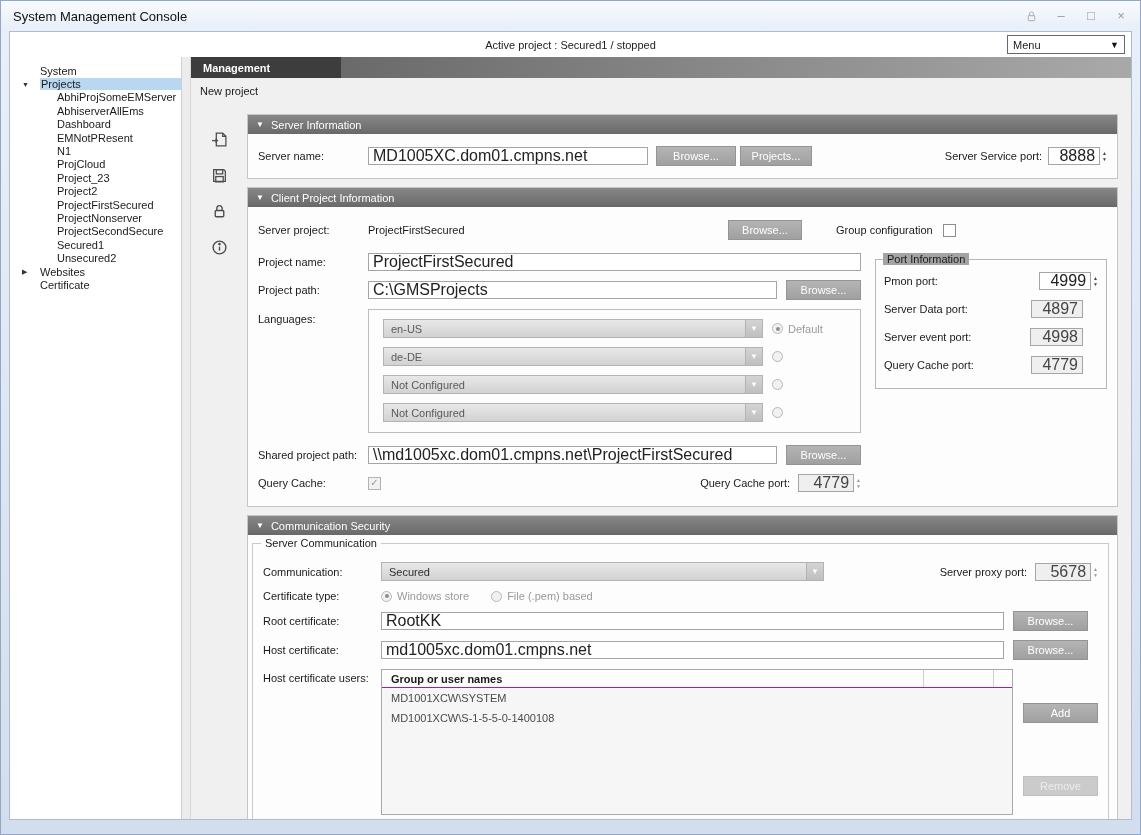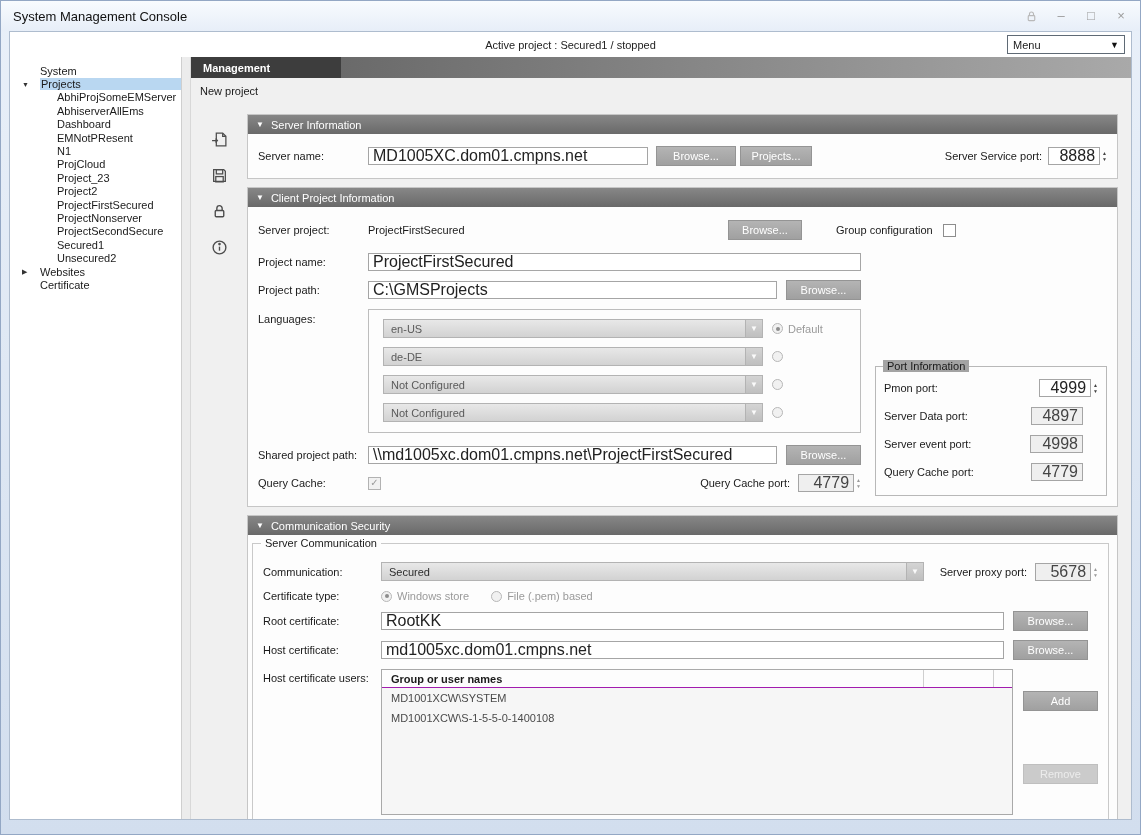--- a/index.html
+++ b/index.html
@@ -113,7 +113,7 @@
   .push { margin-left:auto; }
 
   
-  .split { display:flex; align-items:flex-end; margin:0 10px 10px 10px; }
+  .split { display:flex; align-items:flex-start; margin:0 10px 10px 10px; }
   .leftcol { flex:1; }
   .lrow { display:flex; align-items:center; margin-bottom:9px; }
   .lrow .grow { flex:1; }

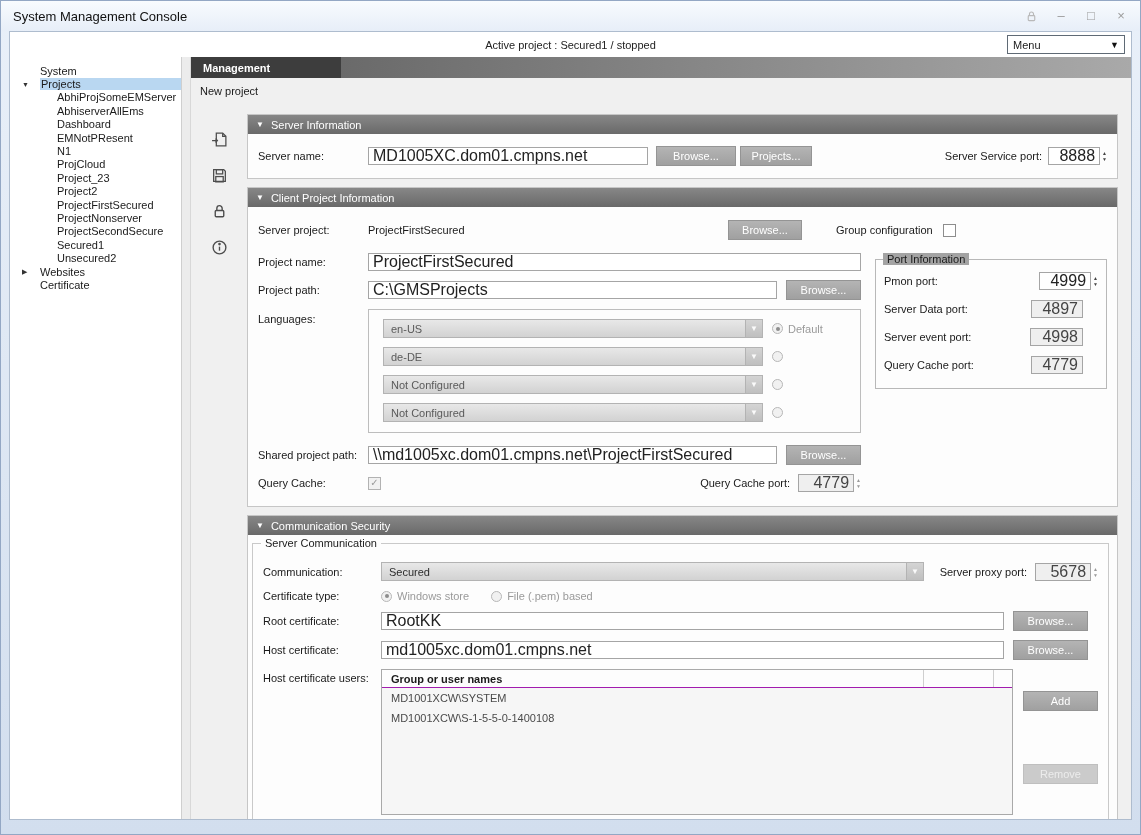--- a/index.html
+++ b/index.html
@@ -425,7 +425,7 @@
 
                 <div class="frow" style="margin-top:4px;">
                   <span class="flabel3">Communication:</span>
-                  <div class="combo strong" style="width:543px;">
+                  <div class="combo strong" style="width:443px;">
                     <span>Secured</span>
                     <span class="arrowbox">▼</span>
                   </div>

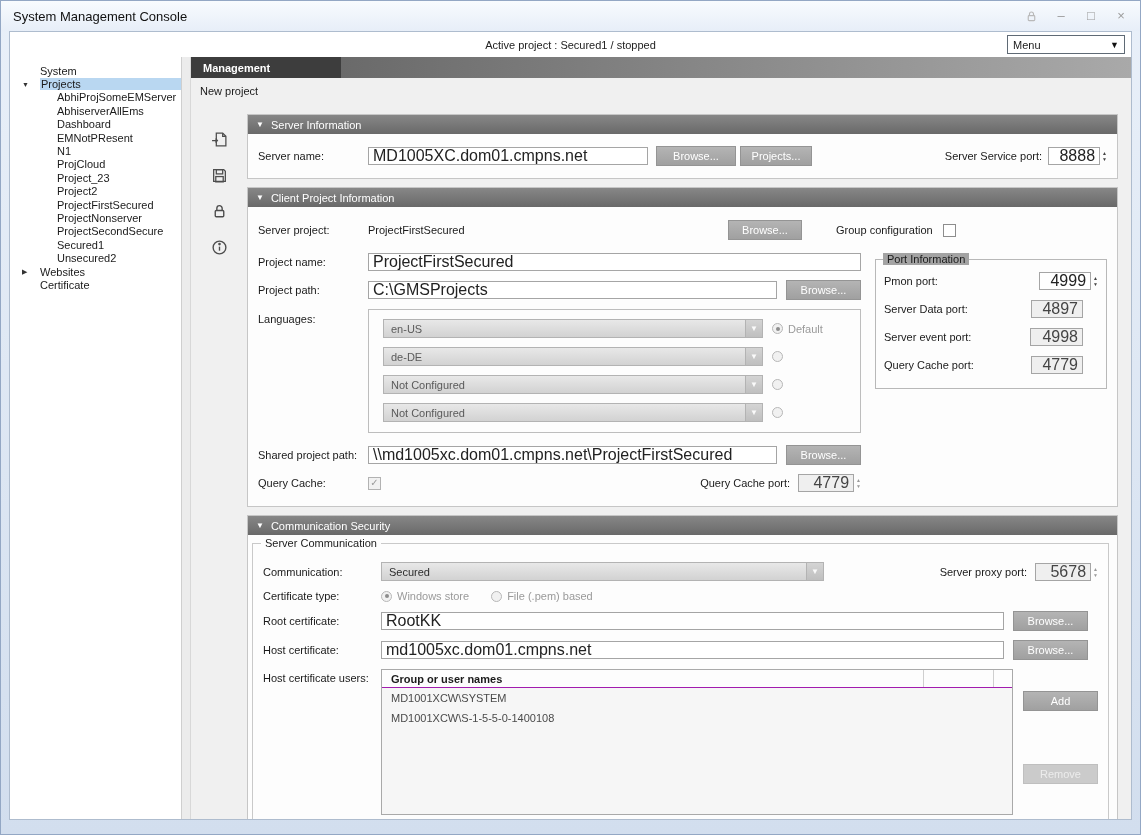--- a/index.html
+++ b/index.html
@@ -142,7 +142,7 @@
 
   .uactions { display:flex; flex-direction:column; margin-left:10px; }
   .uactions .gbtn { width:75px; }
-  .add-btn { margin-top:22px; }
+  .add-btn { margin-top:34px; }
   .rem-btn { margin-top:53px; }
 </style>
 </head>

